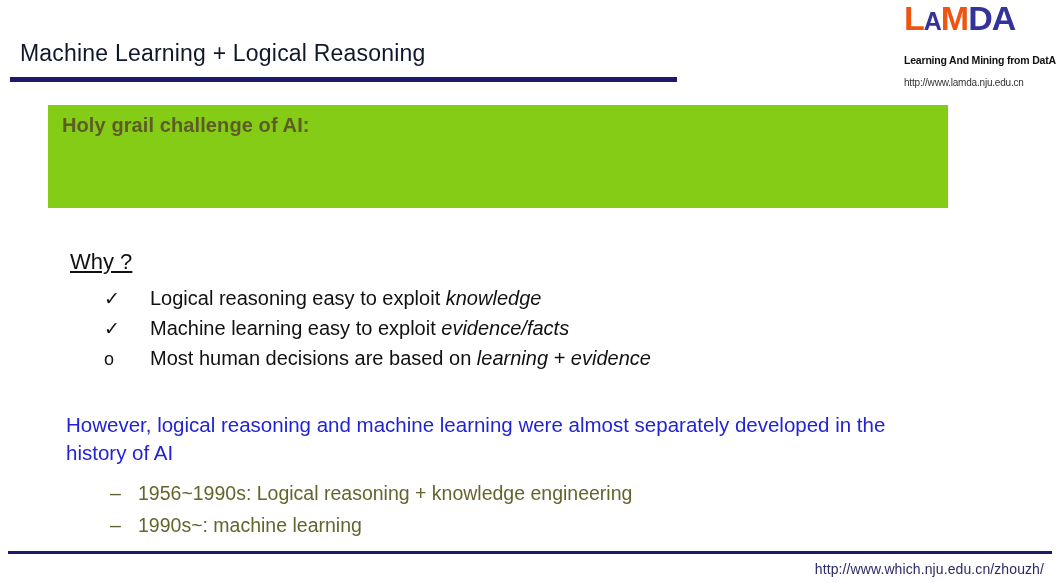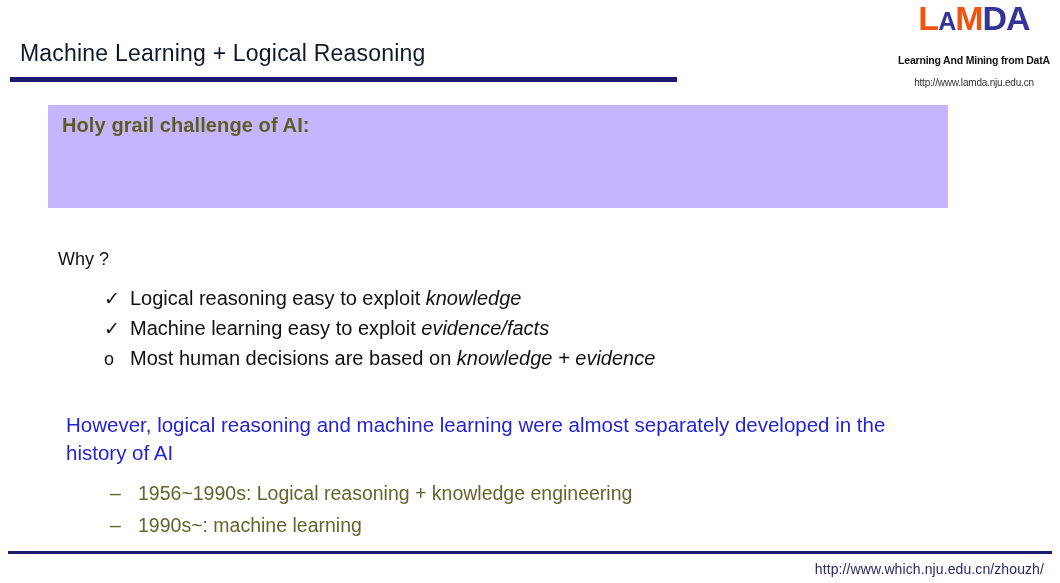--- a/index.html
+++ b/index.html
@@ -23,9 +23,9 @@
   .logo-block {
     position: absolute;
     top: 2px;
-    right: 10px;
+    right: 4px;
     width: 152px;
-    text-align: center;
+    text-align: left;
     line-height: 1;
   }
   .logo-word {

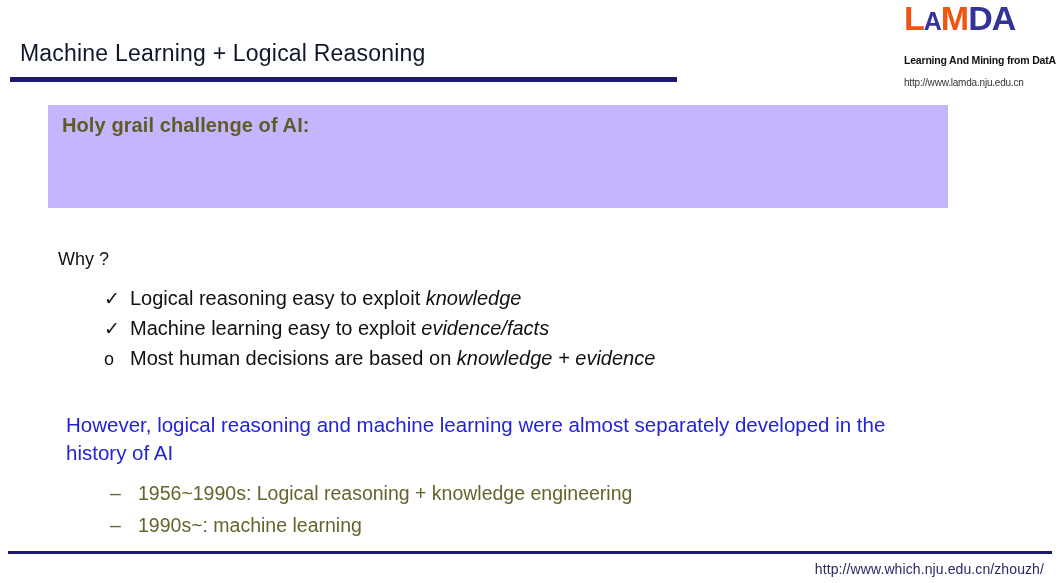--- a/index.html
+++ b/index.html
@@ -84,7 +84,7 @@
     top: 105px;
     width: 900px;
     height: 103px;
-    background: #c4b5fd;
+    background: #84cc16;
   }
   .hb-heading {
     position: absolute;

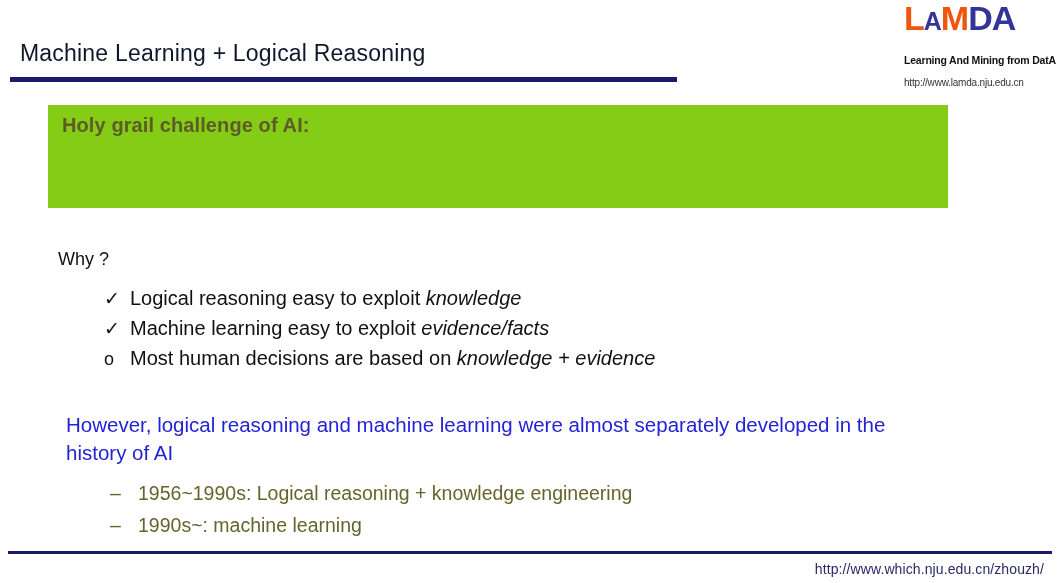--- a/index.html
+++ b/index.html
@@ -108,10 +108,11 @@
   
   .why-label {
     position: absolute;
-    left: 58px;
+    left: 70px;
     top: 249px;
-    font-size: 18px;
-    color: #111111;
+    font-size: 22px;
+    color: #111111;
+    text-decoration: underline;
   }
   .why-list {
     position: absolute;

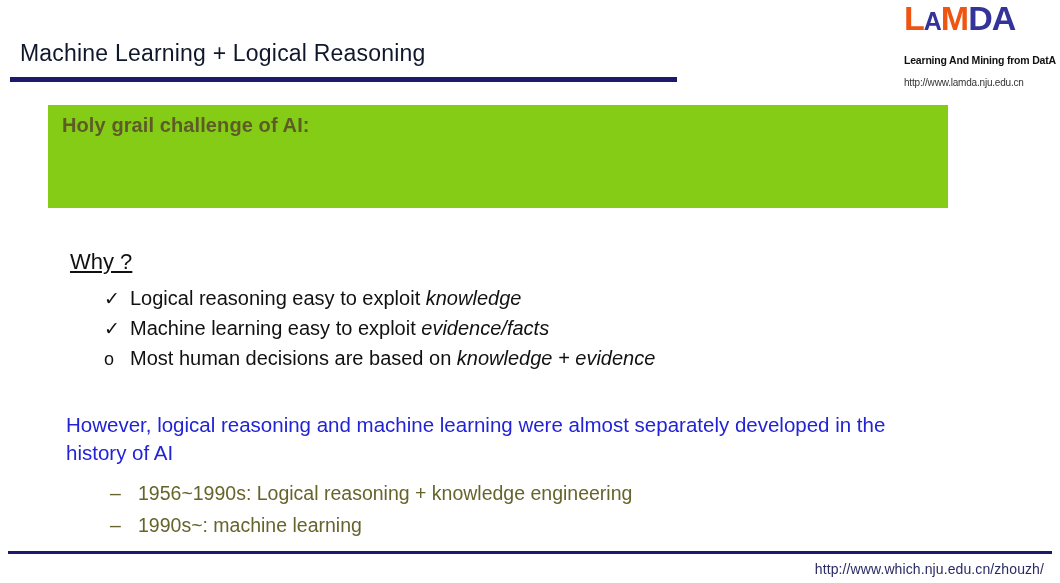--- a/index.html
+++ b/index.html
@@ -138,6 +138,7 @@
   }
   .why-text {
     white-space: nowrap;
+    margin-left: 20px;
   }
   .why-text em {
     font-style: italic;

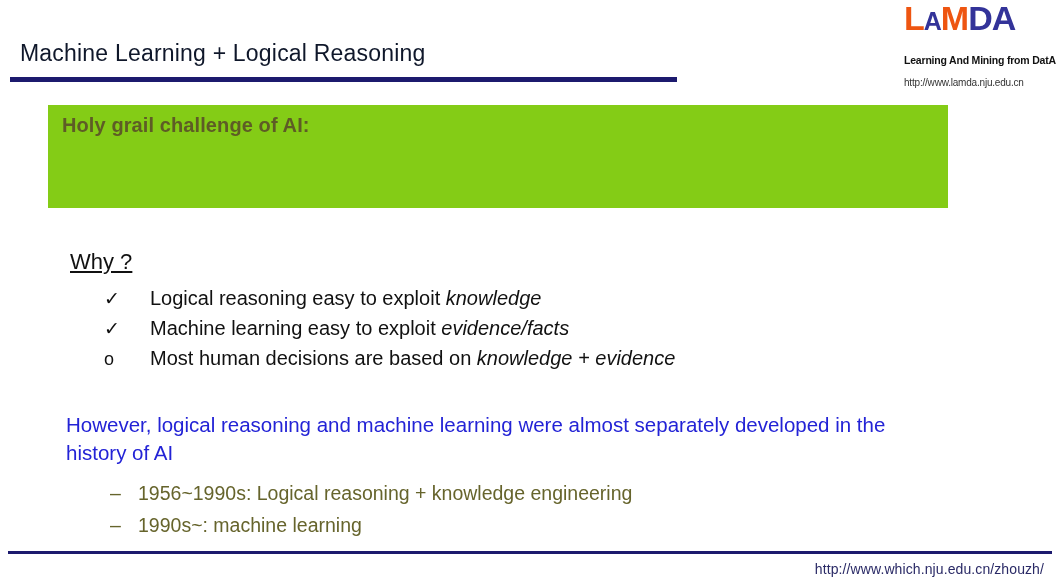--- a/index.html
+++ b/index.html
@@ -227,7 +227,7 @@
 
     <div class="why-item">
       <span class="why-bullet circle">o</span>
-      <span class="why-text"><span>Most human decisions are based on </span><em>knowledge + evidence</em></span>
+      <span class="why-text"><span>Most human decisions are based on </span><em>learning + evidence</em></span>
     </div>
 
   </div>

